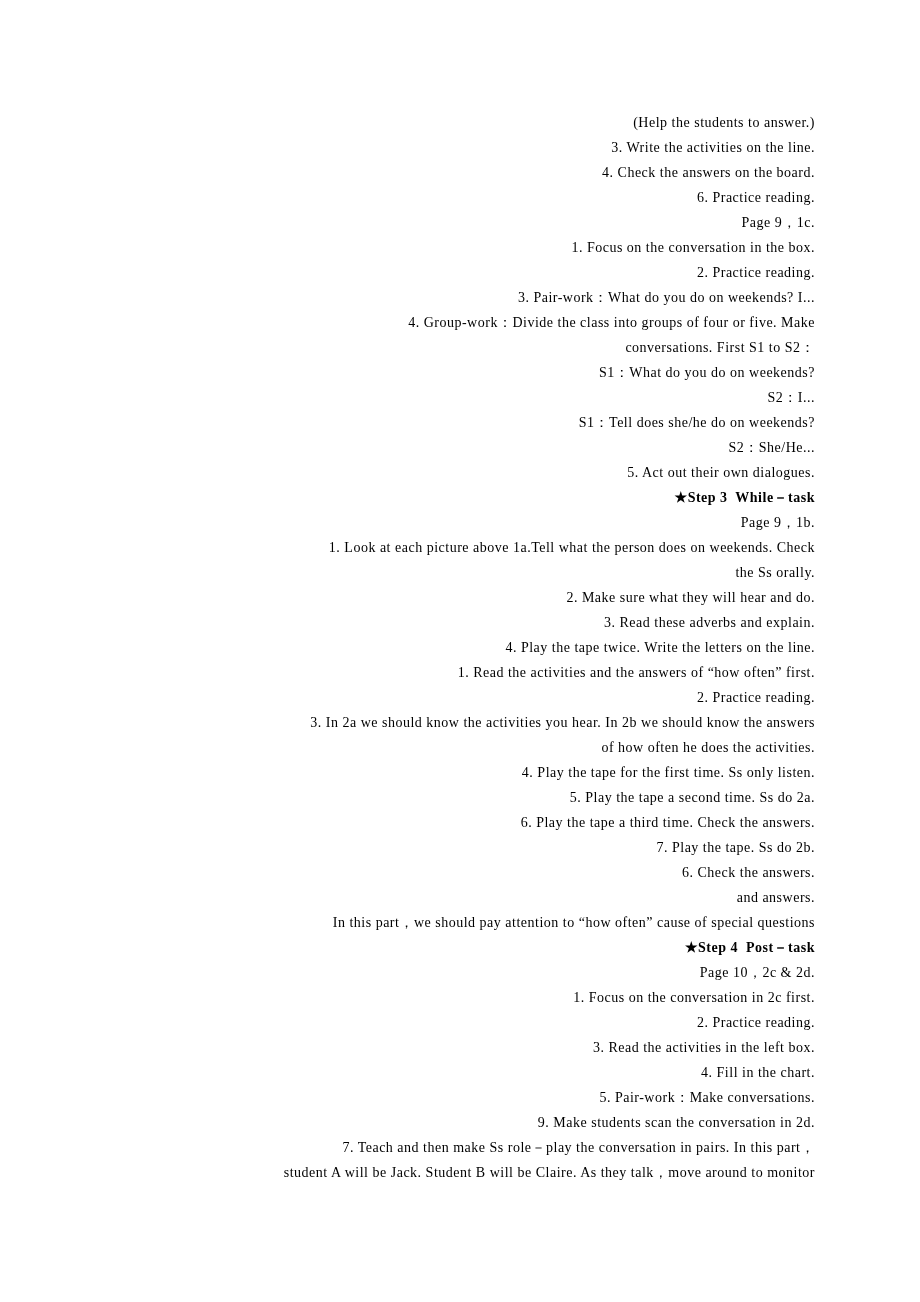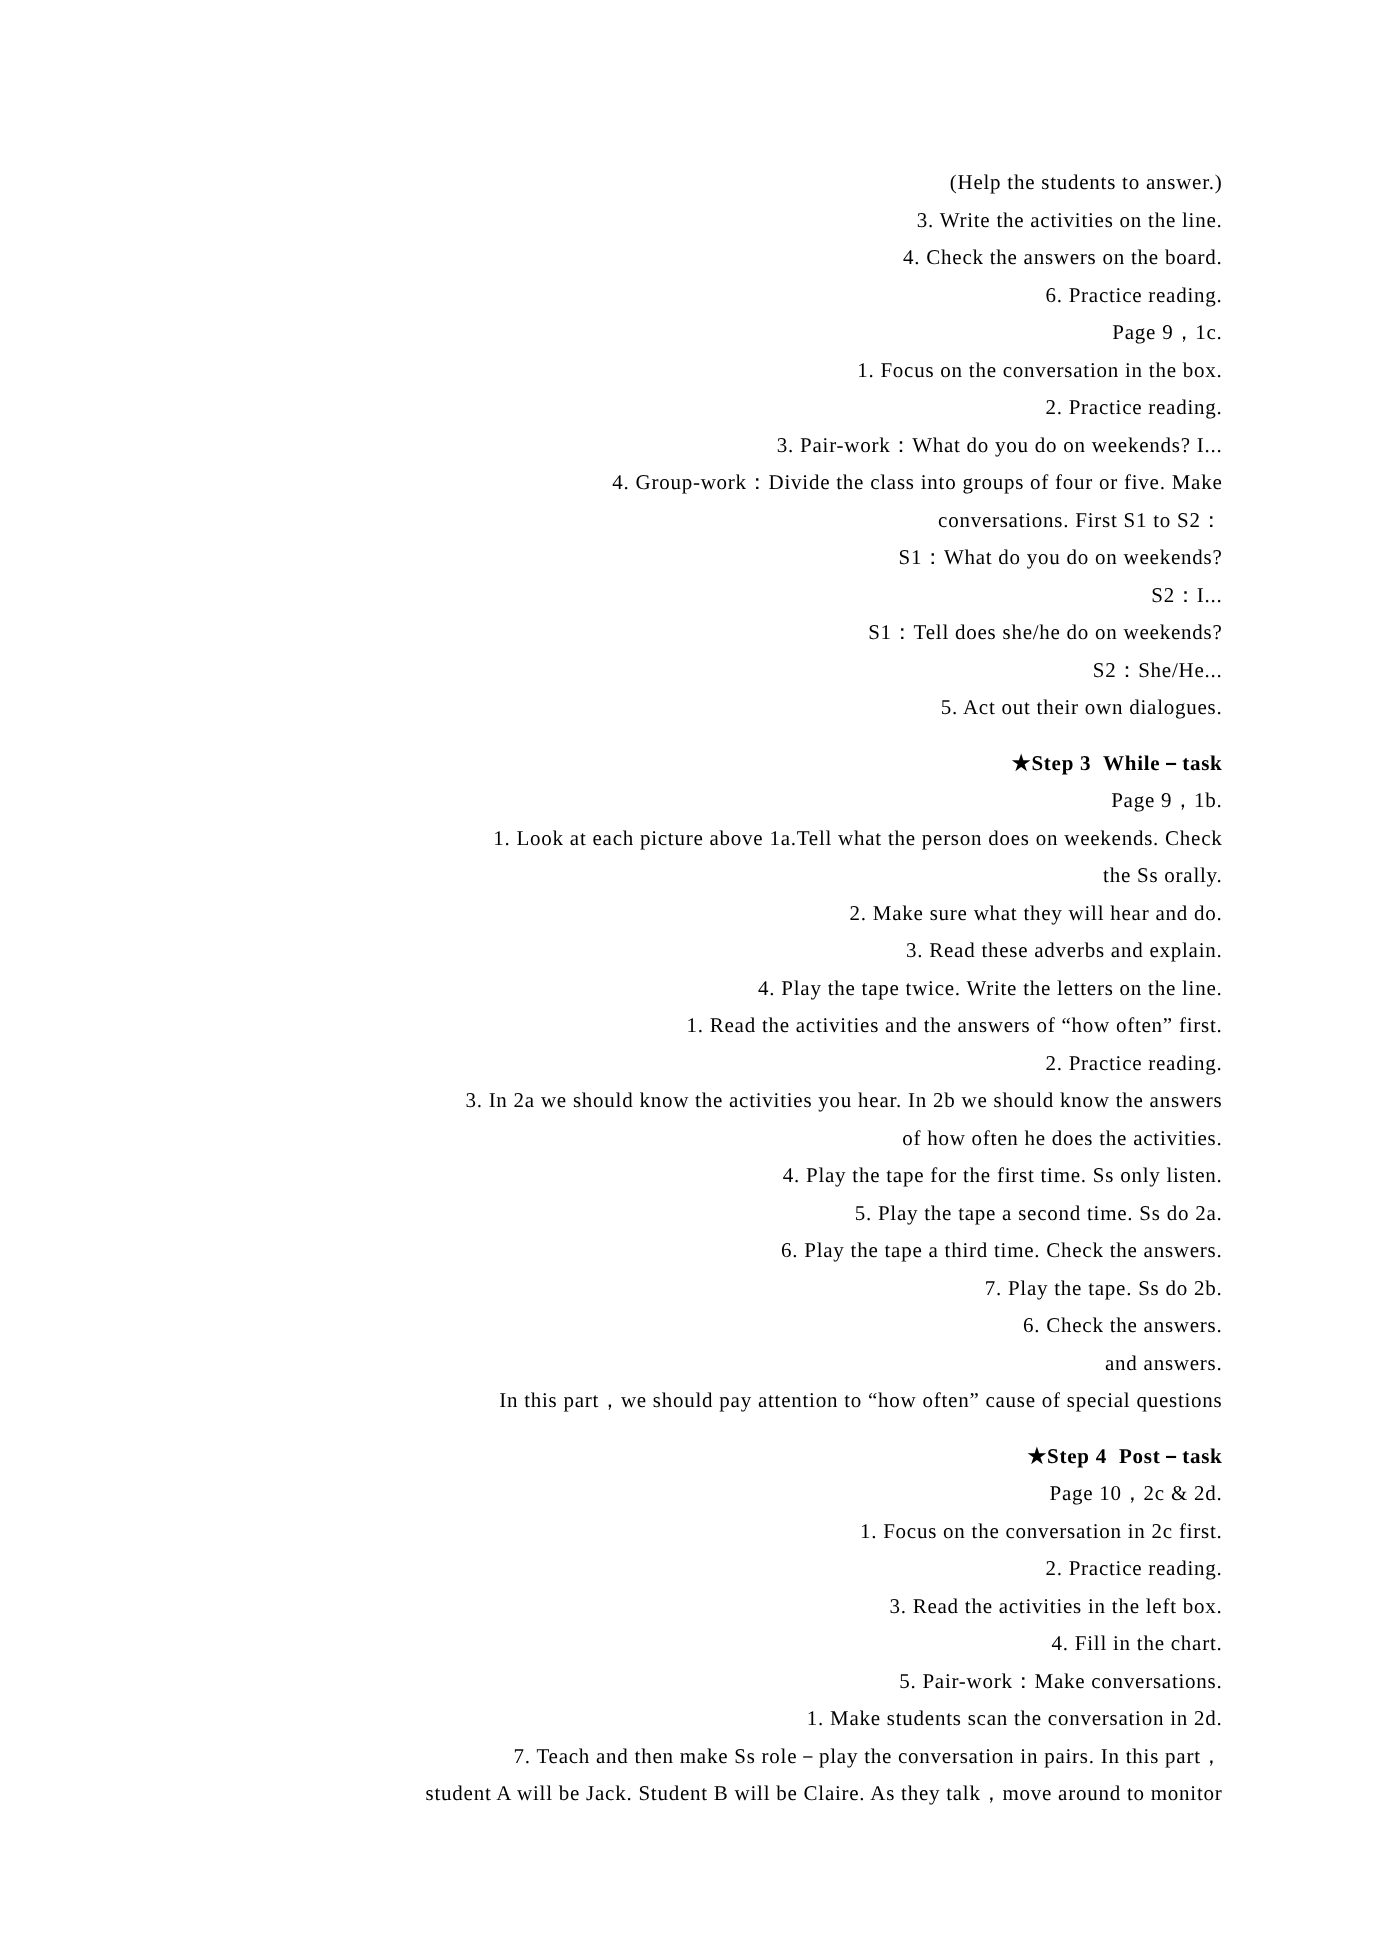--- a/index.html
+++ b/index.html
@@ -28,7 +28,6 @@
   }
   .bold {
     font-weight: bold;
-    margin-top: 12px;
   }
 </style>
 </head>

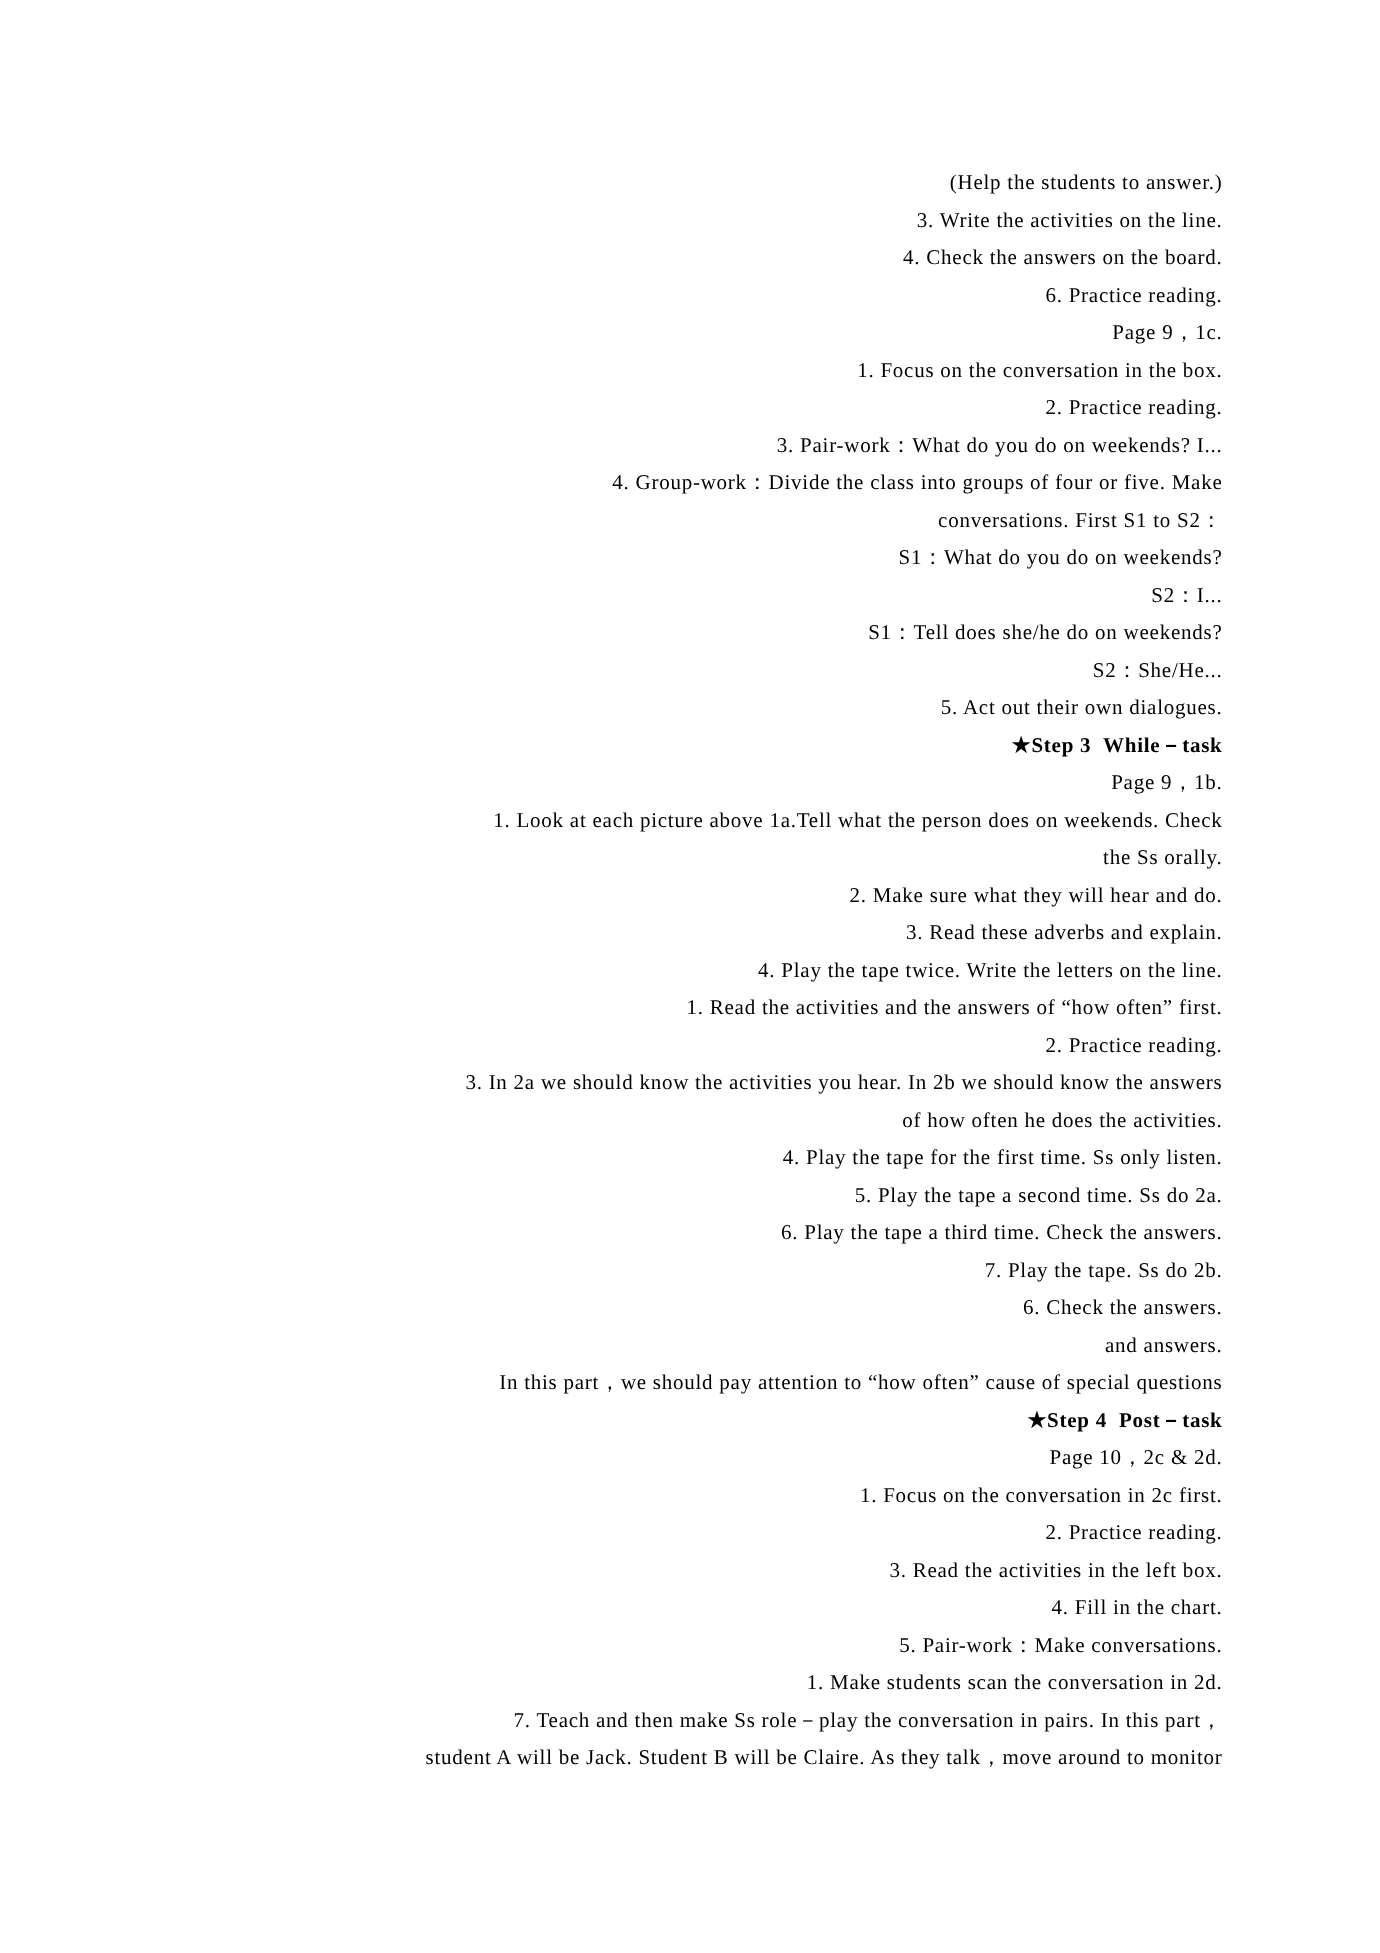--- a/index.html
+++ b/index.html
@@ -75,7 +75,7 @@
       <p class="p indent">3. Read the activities in the left box.</p>
       <p class="p indent">4. Fill in the chart.</p>
       <p class="p indent">5. Pair-work：Make conversations.</p>
-      <p class="p indent">1. Make students scan the conversation in 2d.</p>
+      <p class="p indent">9. Make students scan the conversation in 2d.</p>
       <p class="p indent">7. Teach and then make Ss role－play the conversation in pairs. In this part，</p>
       <p class="p">student A will be Jack. Student B will be Claire. As they talk，move around to monitor</p>
     </div>

